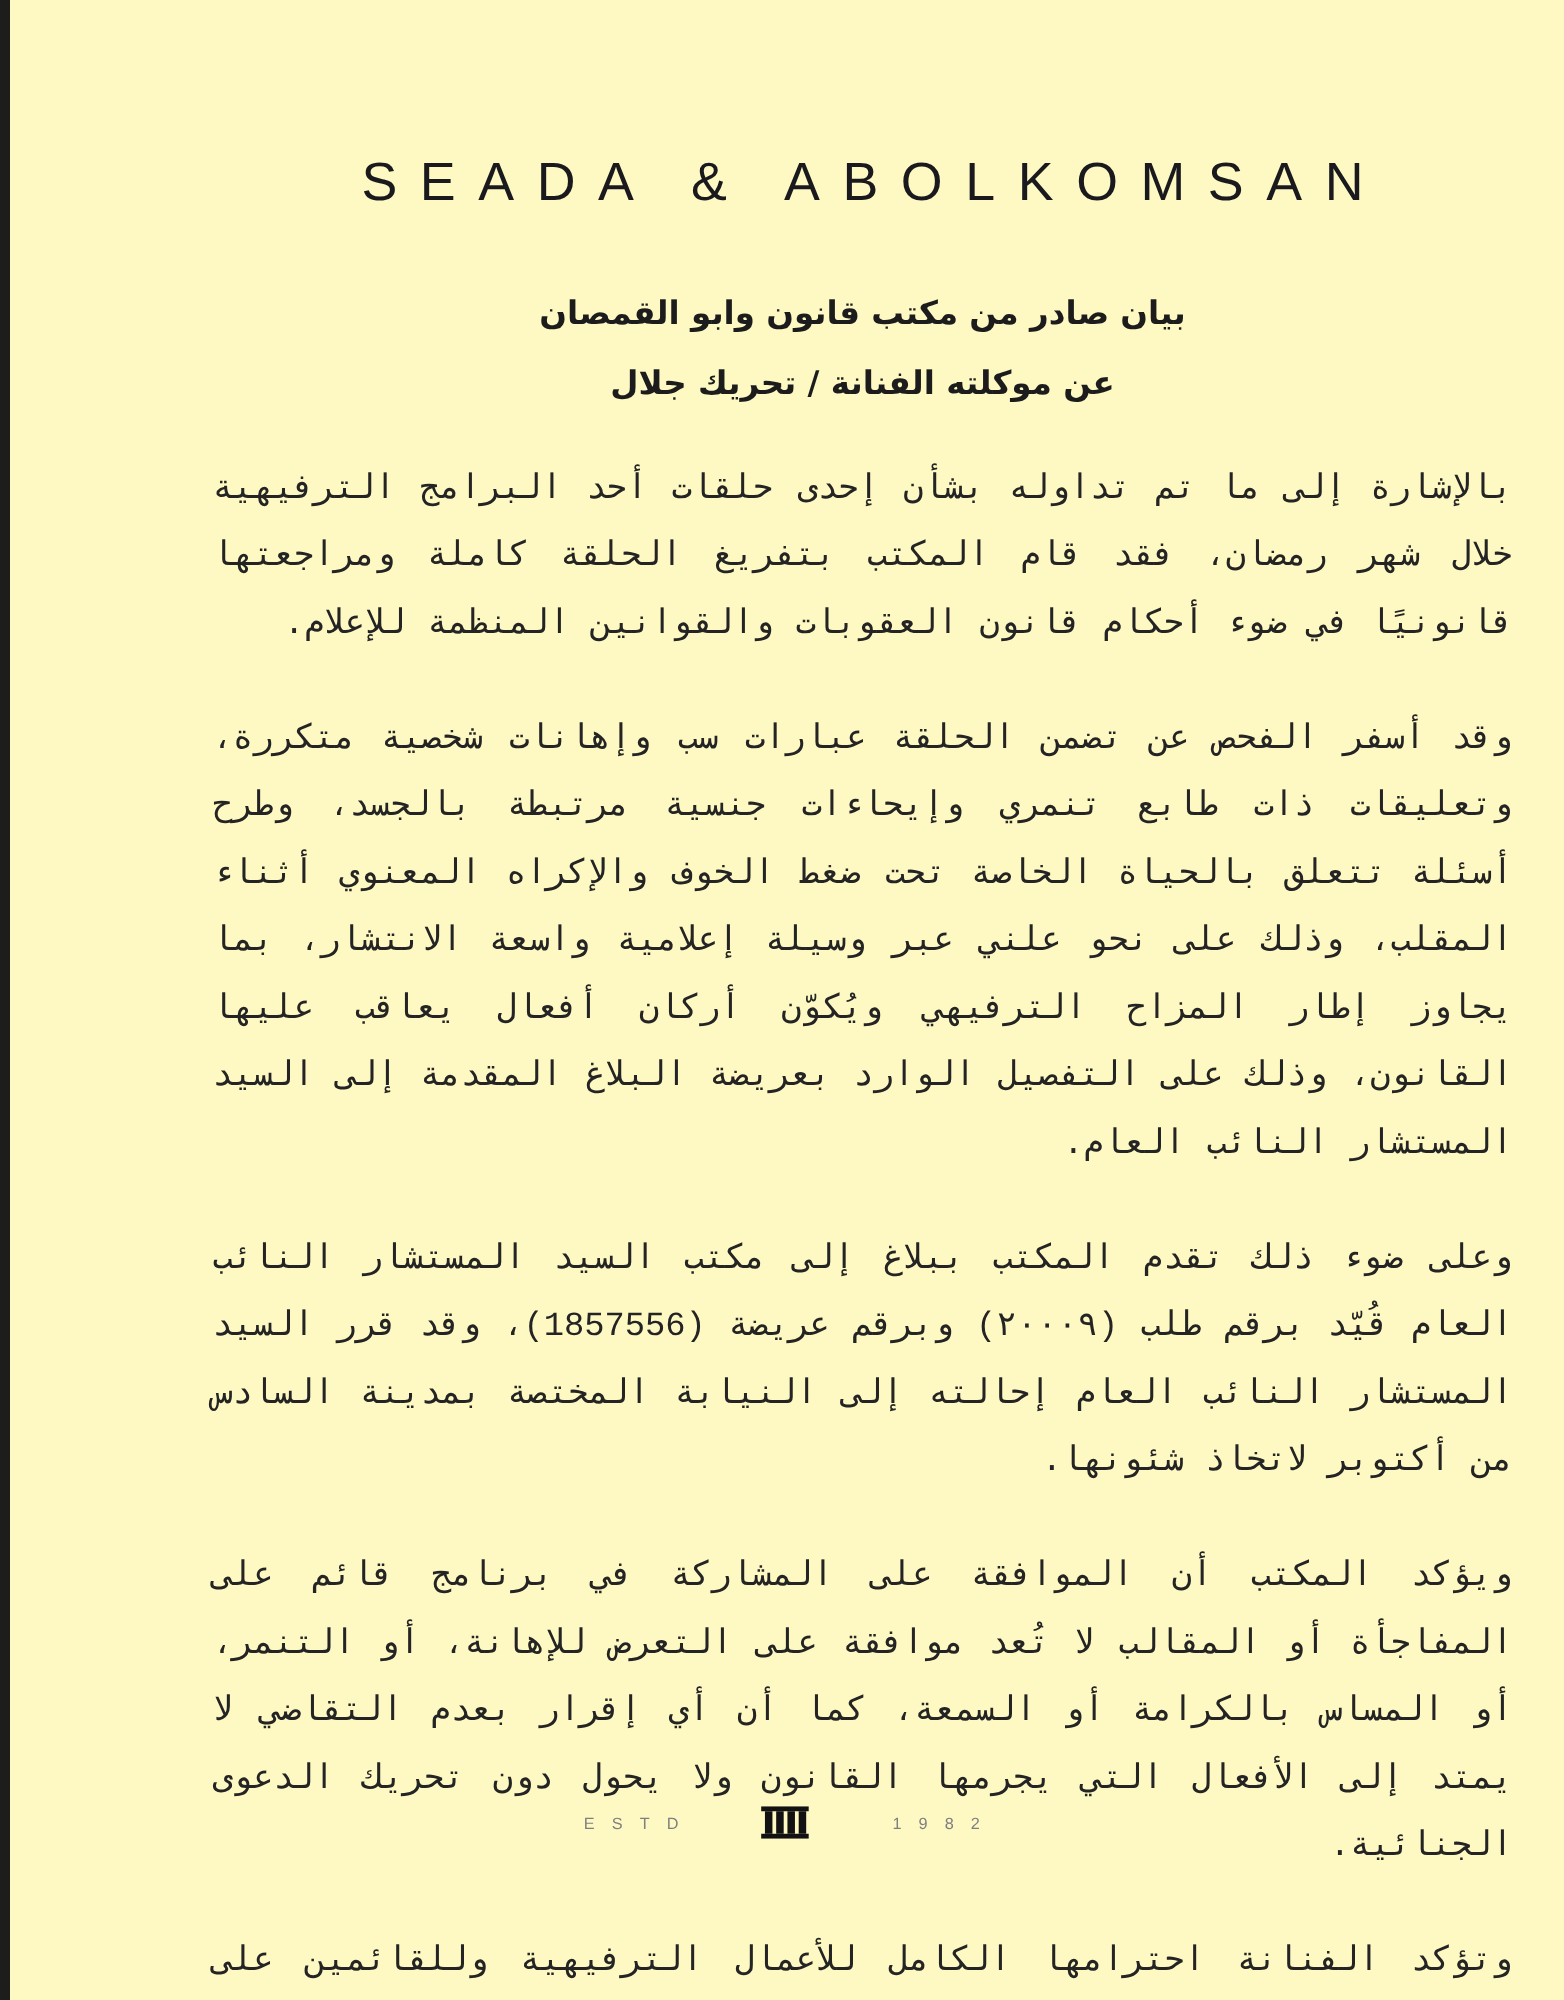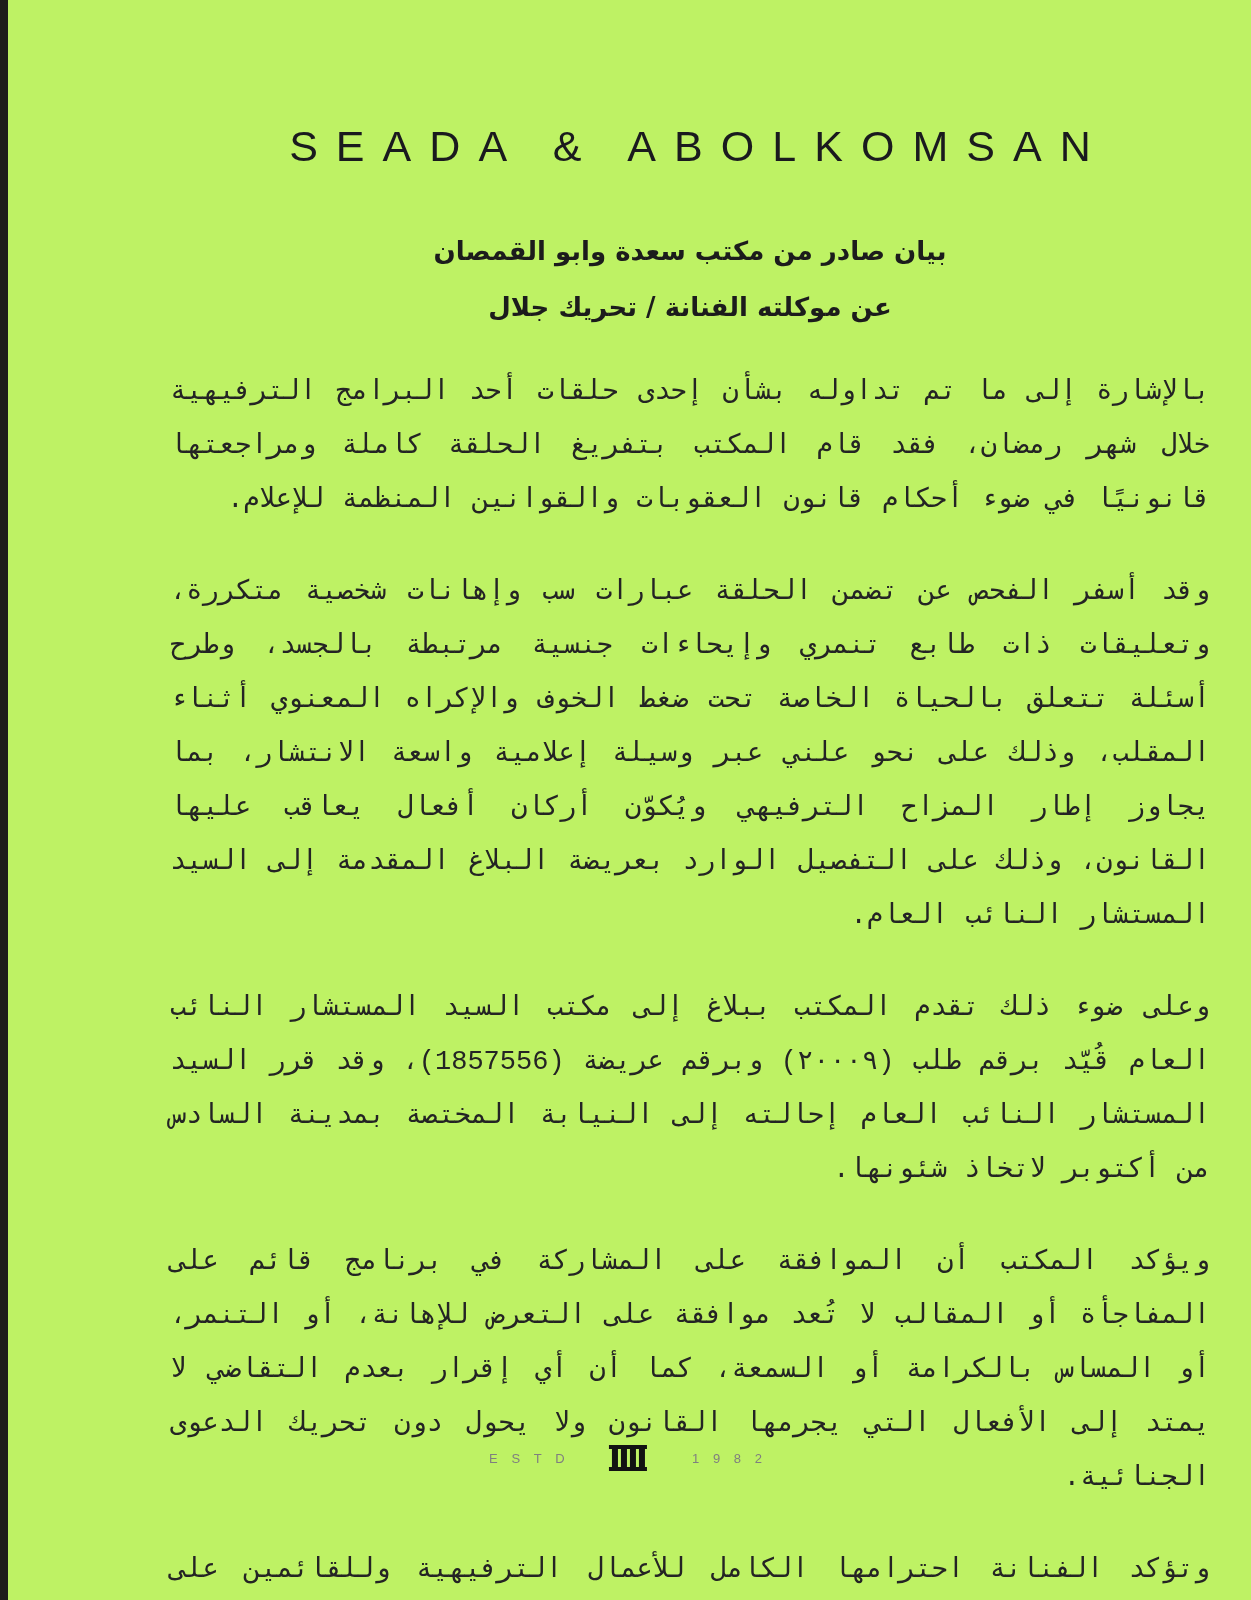--- a/index.html
+++ b/index.html
@@ -11,7 +11,7 @@
     position: relative;
     width: 1251px;
     height: 1600px;
-    background: #bef264;
+    background: #fef9c3;
     overflow: hidden;
     font-family: "DejaVu Sans", sans-serif;
   }

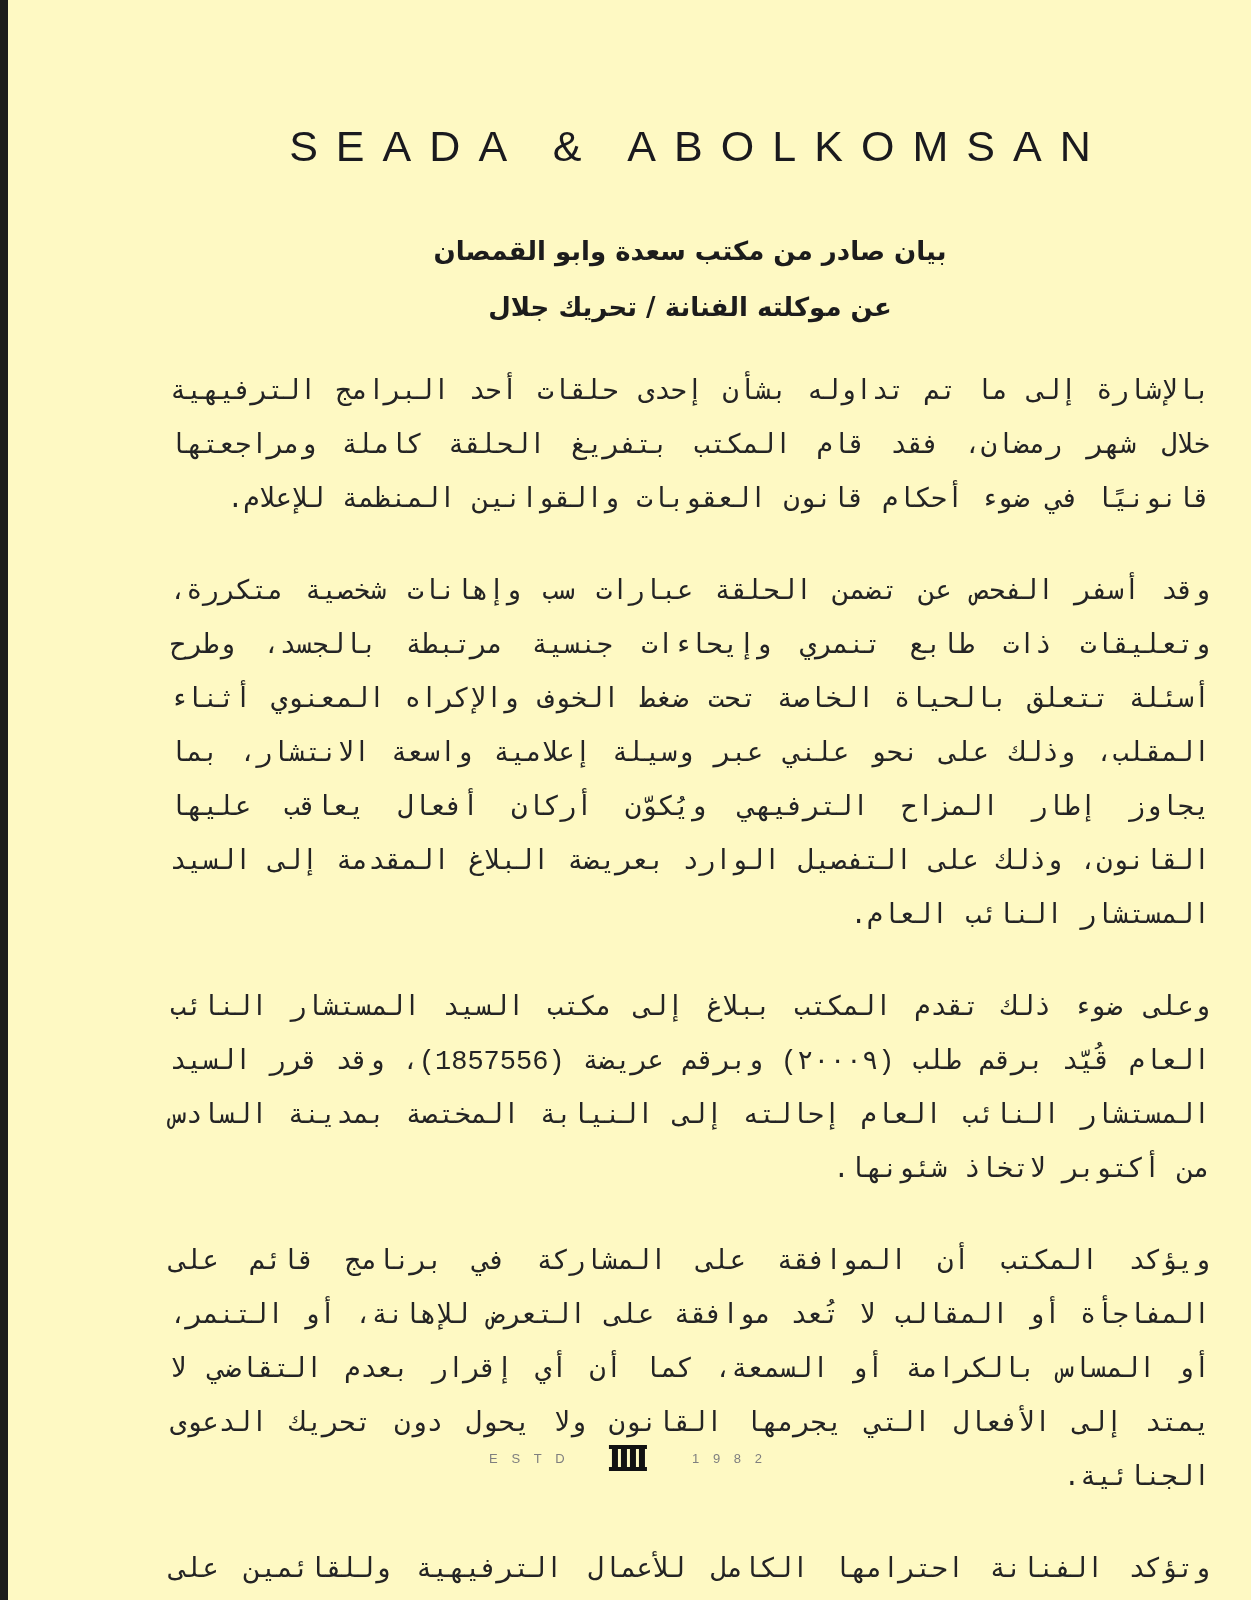--- a/index.html
+++ b/index.html
@@ -99,7 +99,7 @@
     <div class="brand-title">SEADA &amp; ABOLKOMSAN</div>
 
     <div class="statement-heading">
-      <div>بيان صادر من مكتب سعدة وابو القمصان</div>
+      <div>بيان صادر من مكتب قانون وابو القمصان</div>
       <div>عن موكلته الفنانة / تحريك جلال</div>
     </div>
 

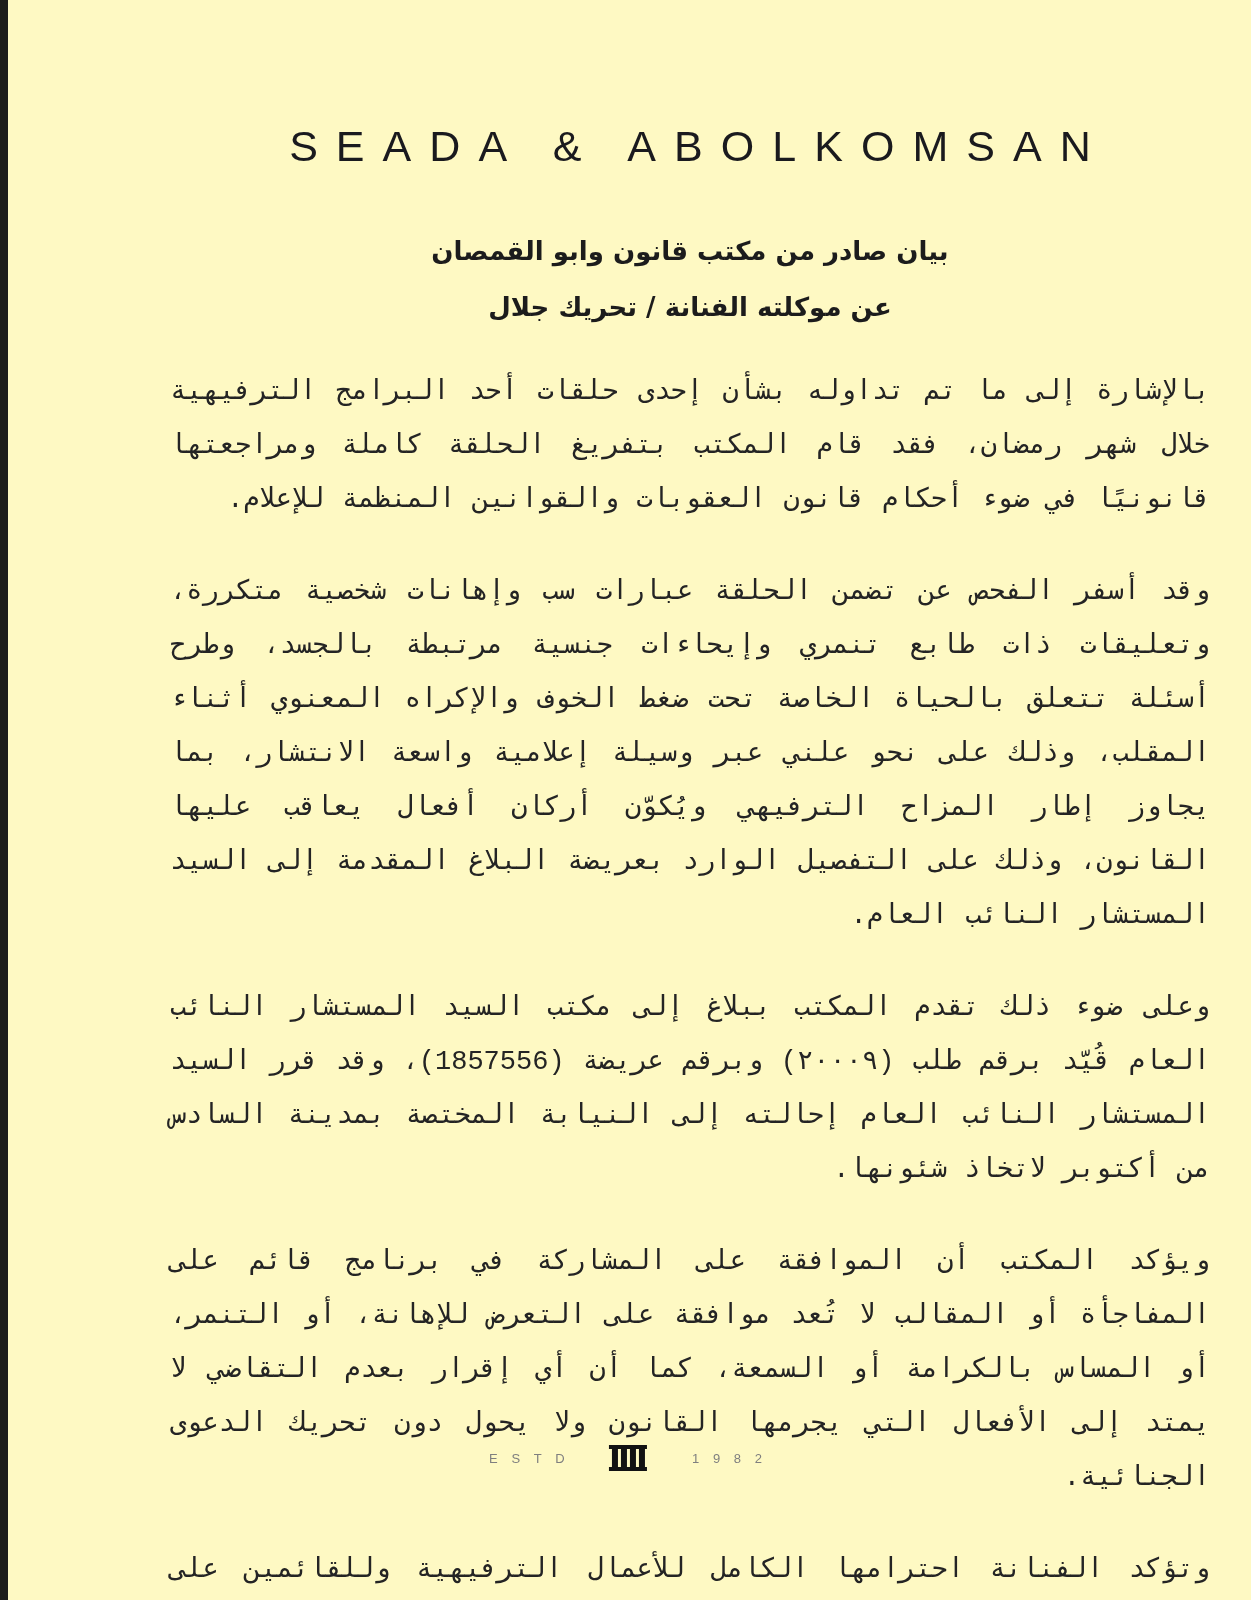--- a/index.html
+++ b/index.html
@@ -72,7 +72,7 @@
     top: 1445px;
     display: flex;
     align-items: center;
-    gap: 30px;
+    gap: 52px;
     white-space: nowrap;
   }
   .footer-label {

